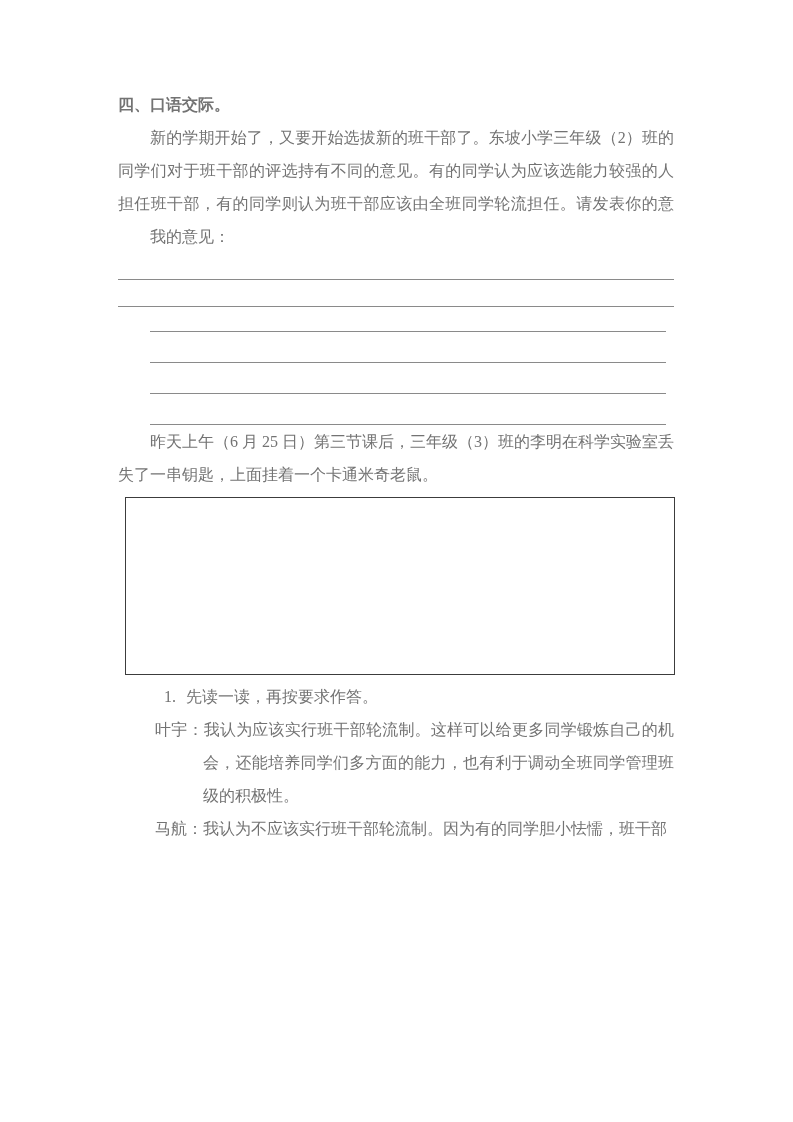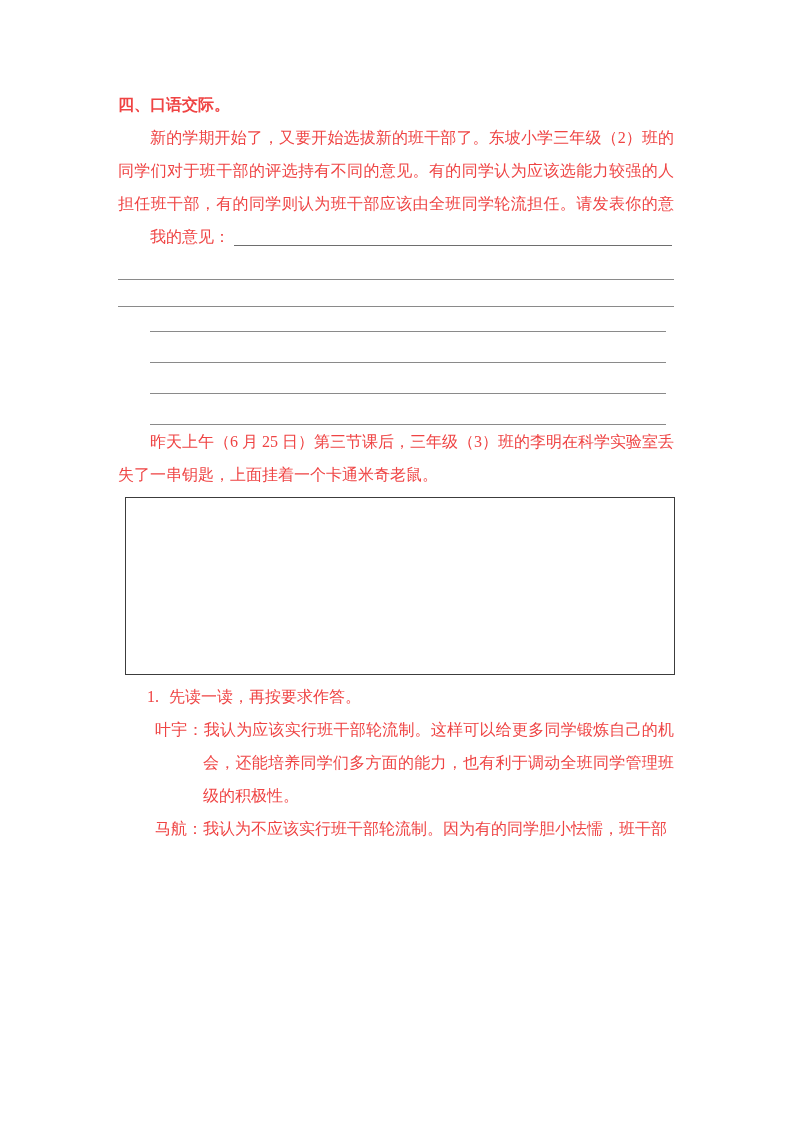--- a/index.html
+++ b/index.html
@@ -12,7 +12,7 @@
     font-family:"Liberation Serif","DejaVu Serif",serif;
     font-size:16px;
     line-height:33px;
-    color:#ef4444;
+    color:#737373;
     overflow:hidden;
   }
   .heading{margin:0;font-size:16px;font-weight:bold;height:33px;overflow:hidden;}

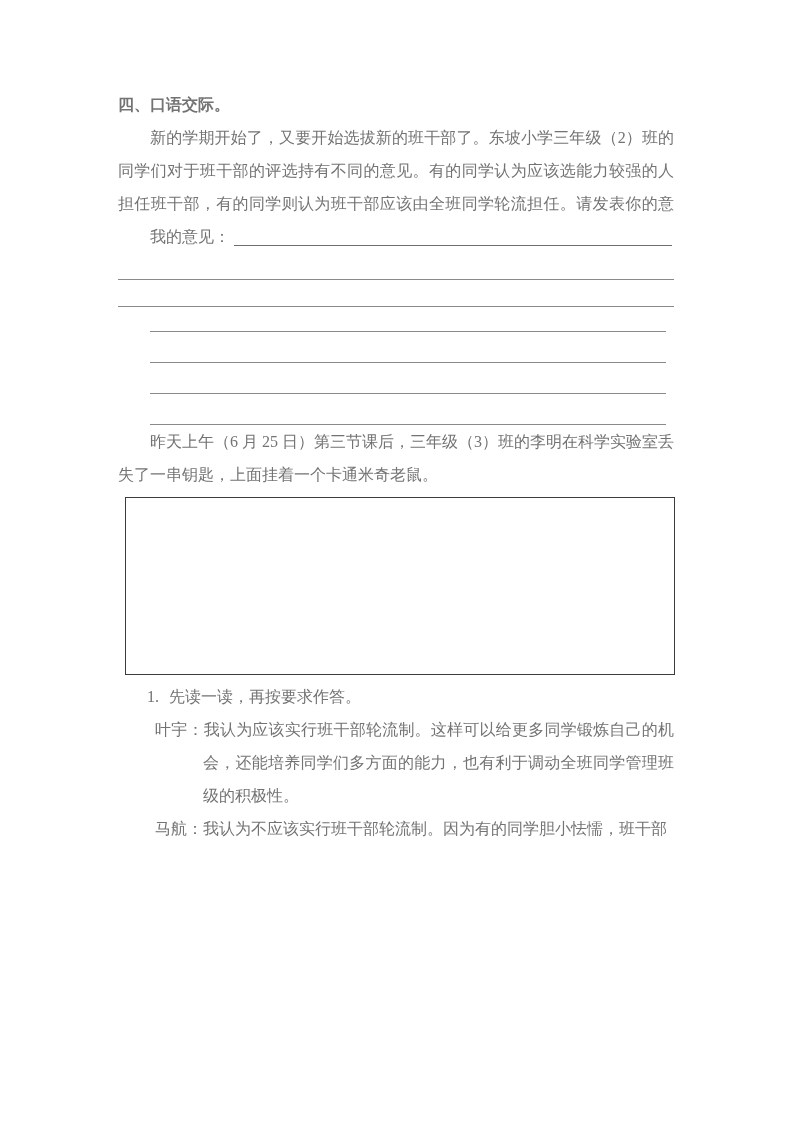--- a/index.html
+++ b/index.html
@@ -23,7 +23,7 @@
   .indent{text-indent:2em;}
   .hang{padding-left:2em;text-indent:-2em;}
   .bold{font-weight:bold;}
-  .answer-row{display:flex;align-items:flex-end;height:33px;padding-left:2em;overflow:hidden;}
+  .answer-row{display:flex;align-items:flex-start;height:33px;padding-left:2em;overflow:hidden;flex-direction:column;}
   .answer-row .label{white-space:nowrap;}
   .fill-line{flex:1;border-bottom:1px solid #6e6e6e;margin:0 2px 7px 4px;}
   .lines .ans-line{border-bottom:1px solid #8a8a8a;}

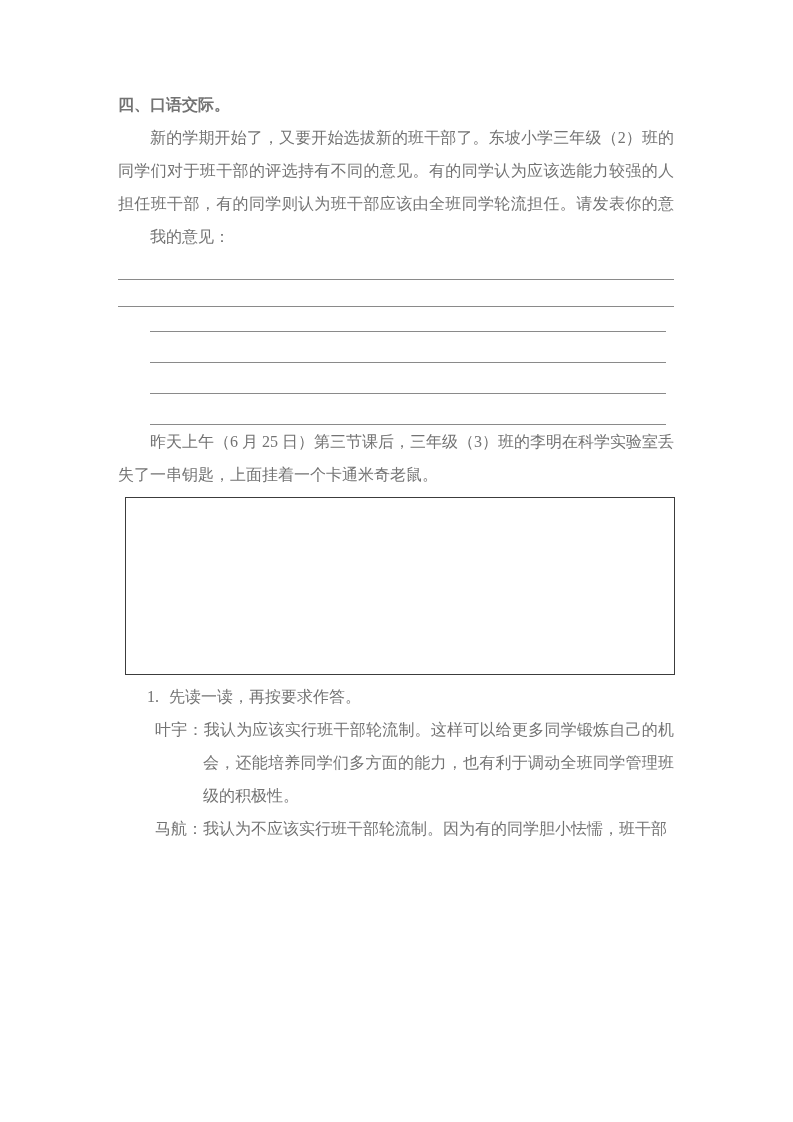--- a/index.html
+++ b/index.html
@@ -34,7 +34,7 @@
   .sec-six-heading{margin-top:8px;}
   .notice-box{margin:6px 0 0 7px;width:550px;height:178px;border:1px solid #3c3c3c;box-sizing:border-box;background:#ffffff;}
   .sec-seven{margin-top:5px;}
-  .item-row{height:33px;margin-left:29px;overflow:hidden;}
+  .item-row{height:33px;margin-left:46px;overflow:hidden;}
   .item-row .item-num{margin-right:10px;}
   .dialogue{margin-left:37px;padding-left:3em;text-indent:-3em;}
 </style>

